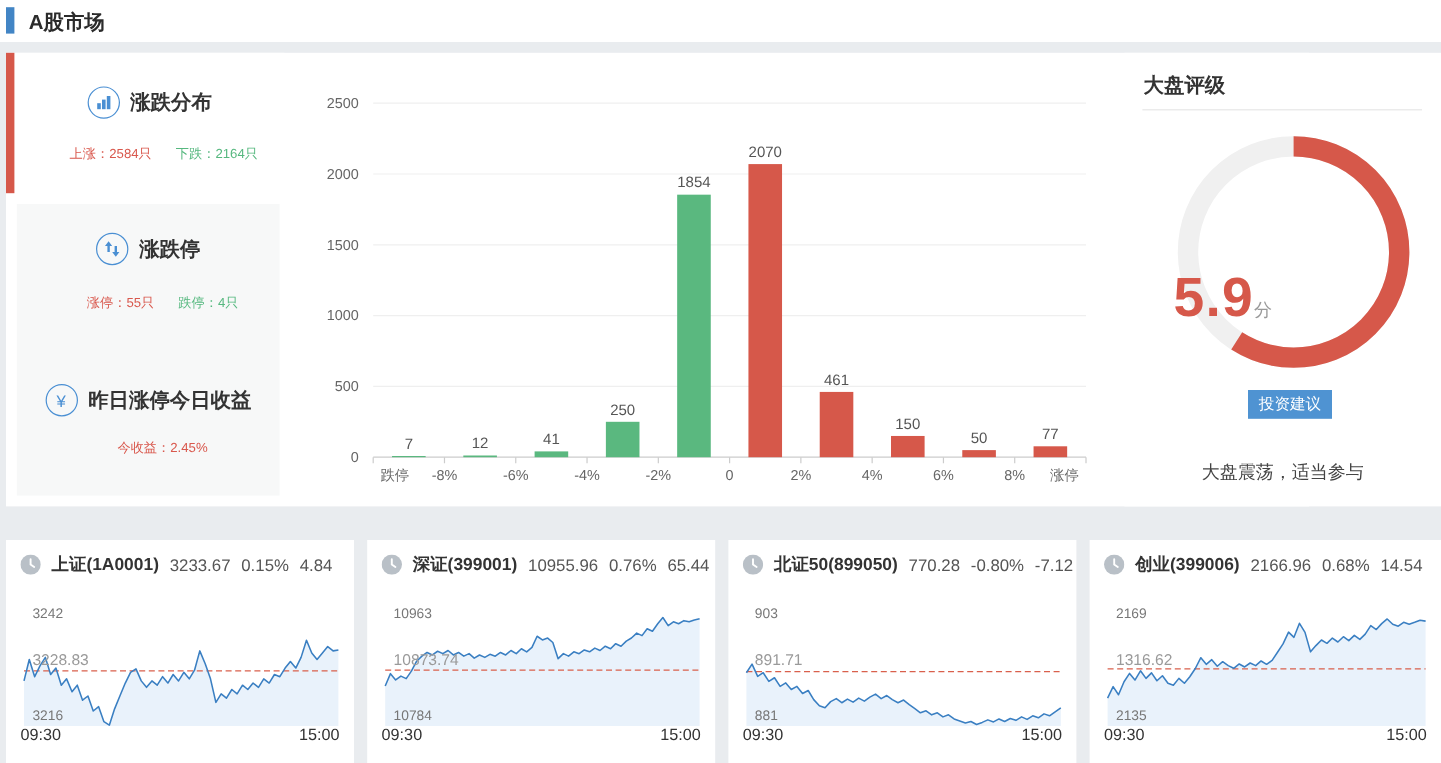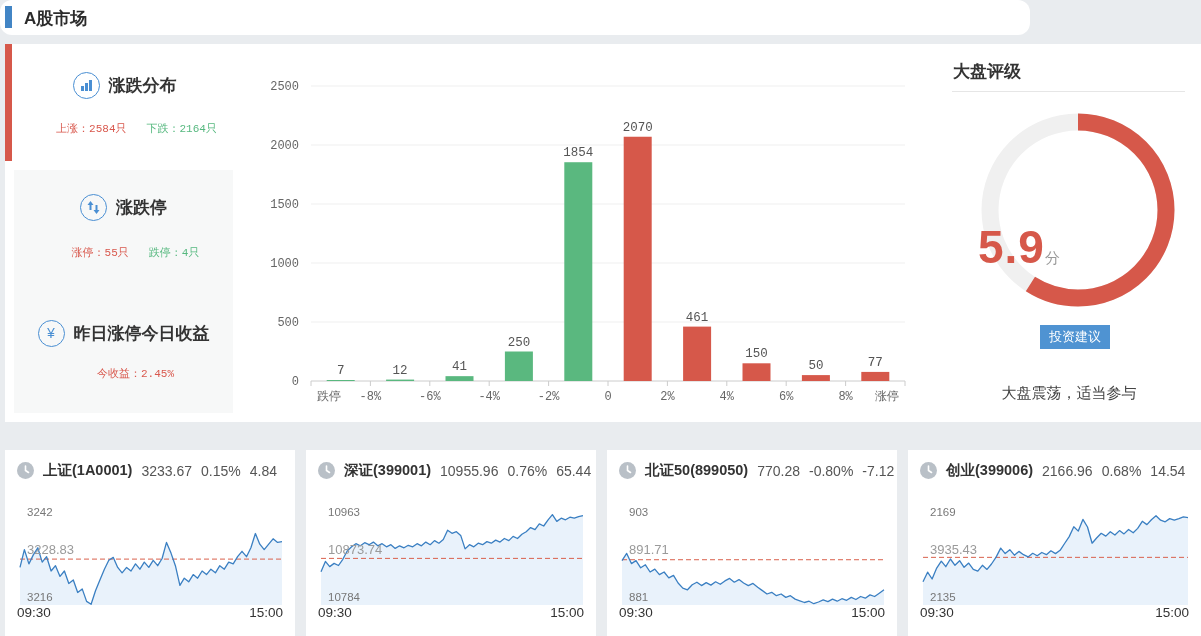--- a/index.html
+++ b/index.html
@@ -12,7 +12,7 @@
     color:#333;
   }
   
-  .top-band { position:absolute; left:0; top:0; width:1030px; height:35px; background:#fff;border-radius:12px; }
+  .top-band { position:absolute; left:0; top:0; width:1201px; height:35px; background:#fff; }
   .accent-bar { position:absolute; left:5px; top:6px; width:7px; height:22px; background:#4285c5; }
   .page-title { position:absolute; left:24px; top:7px; font-size:17px; font-weight:bold; color:#2b2b2b; }
 

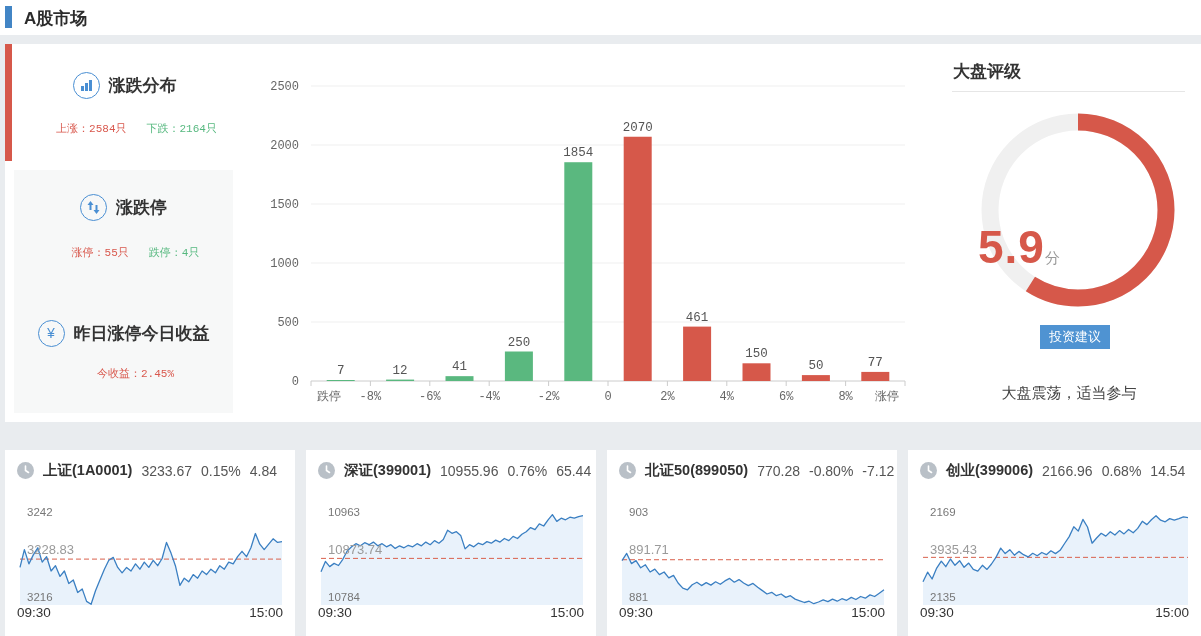--- a/index.html
+++ b/index.html
@@ -17,7 +17,7 @@
   .page-title { position:absolute; left:24px; top:7px; font-size:17px; font-weight:bold; color:#2b2b2b; }
 
   
-  .main-card { position:absolute; left:5px; top:44px; width:1086px; height:378px; background:#fff;font-family:Liberation Mono, monospace; }
+  .main-card { position:absolute; left:5px; top:44px; width:1086px; height:378px; background:#fff; }
 
   
   .sb-sec1 { position:absolute; left:0; top:0; width:232px; height:117px; background:#fff; border-left:7px solid #d6584a; }

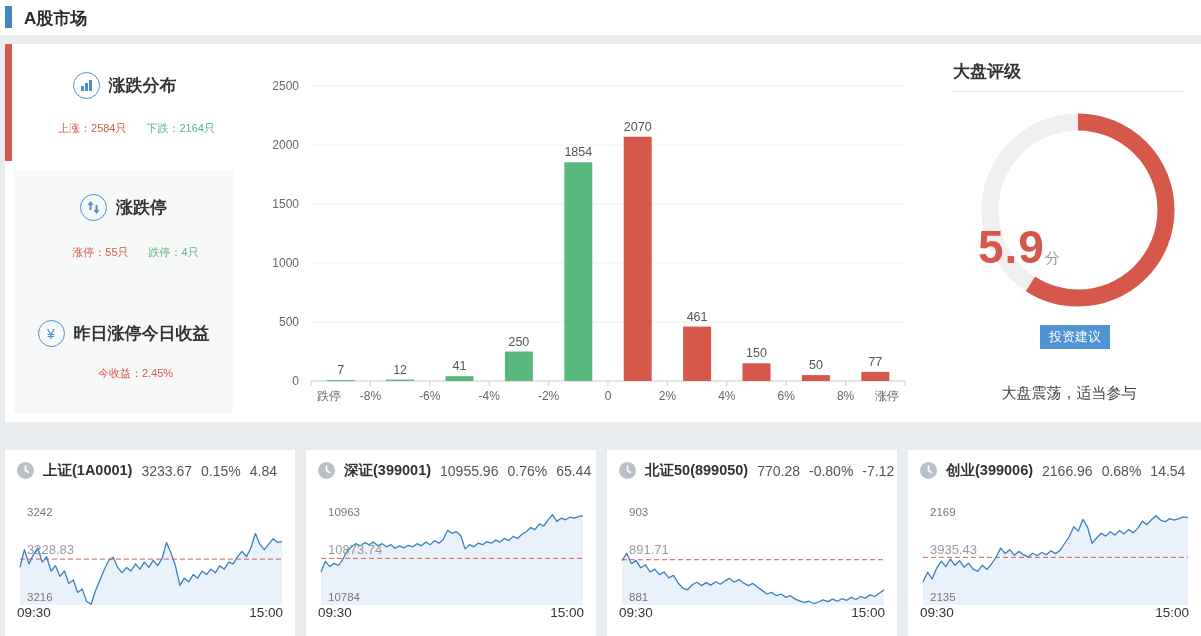--- a/index.html
+++ b/index.html
@@ -280,7 +280,7 @@
       <polyline points="15.0,81.8 19.6,72.2 24.1,79.0 28.7,68.1 33.3,61.2 37.8,66.7 42.4,59.0 47.0,65.3 51.6,60.7 56.1,67.3 60.7,63.1 65.3,69.4 69.8,71.1 74.4,65.3 79.0,69.4 83.5,64.0 88.1,57.1 92.7,48.1 97.2,53.6 101.8,49.7 106.4,55.2 110.9,51.4 115.5,54.7 120.1,56.9 124.7,53.3 129.2,55.8 133.8,52.5 138.4,54.7 142.9,50.8 147.5,53.6 152.1,50.3 156.6,43.5 161.2,36.6 165.8,26.8 170.3,31.1 174.9,19.4 179.5,27.0 184.1,43.2 188.6,38.0 193.2,33.3 197.8,36.1 202.3,31.7 206.9,35.0 211.5,30.6 216.0,33.9 220.6,29.5 225.2,32.8 229.7,28.4 234.3,21.3 238.9,24.6 243.4,19.7 248.0,15.8 252.6,20.2 257.2,21.8 261.7,18.6 266.3,20.2 270.9,18.6 275.4,16.9 280.0,17.6" fill="none" stroke="#3a7fc2" stroke-width="1.3" stroke-linejoin="round"></polyline>
     </svg>
   <div class="mc-ytop">2169</div>
-  <div class="mc-yref">3935.43</div>
+  <div class="mc-yref">1316.62</div>
   <div class="mc-ybottom">2135</div>
   <div class="mc-t0">09:30</div>
   <div class="mc-t1">15:00</div>

